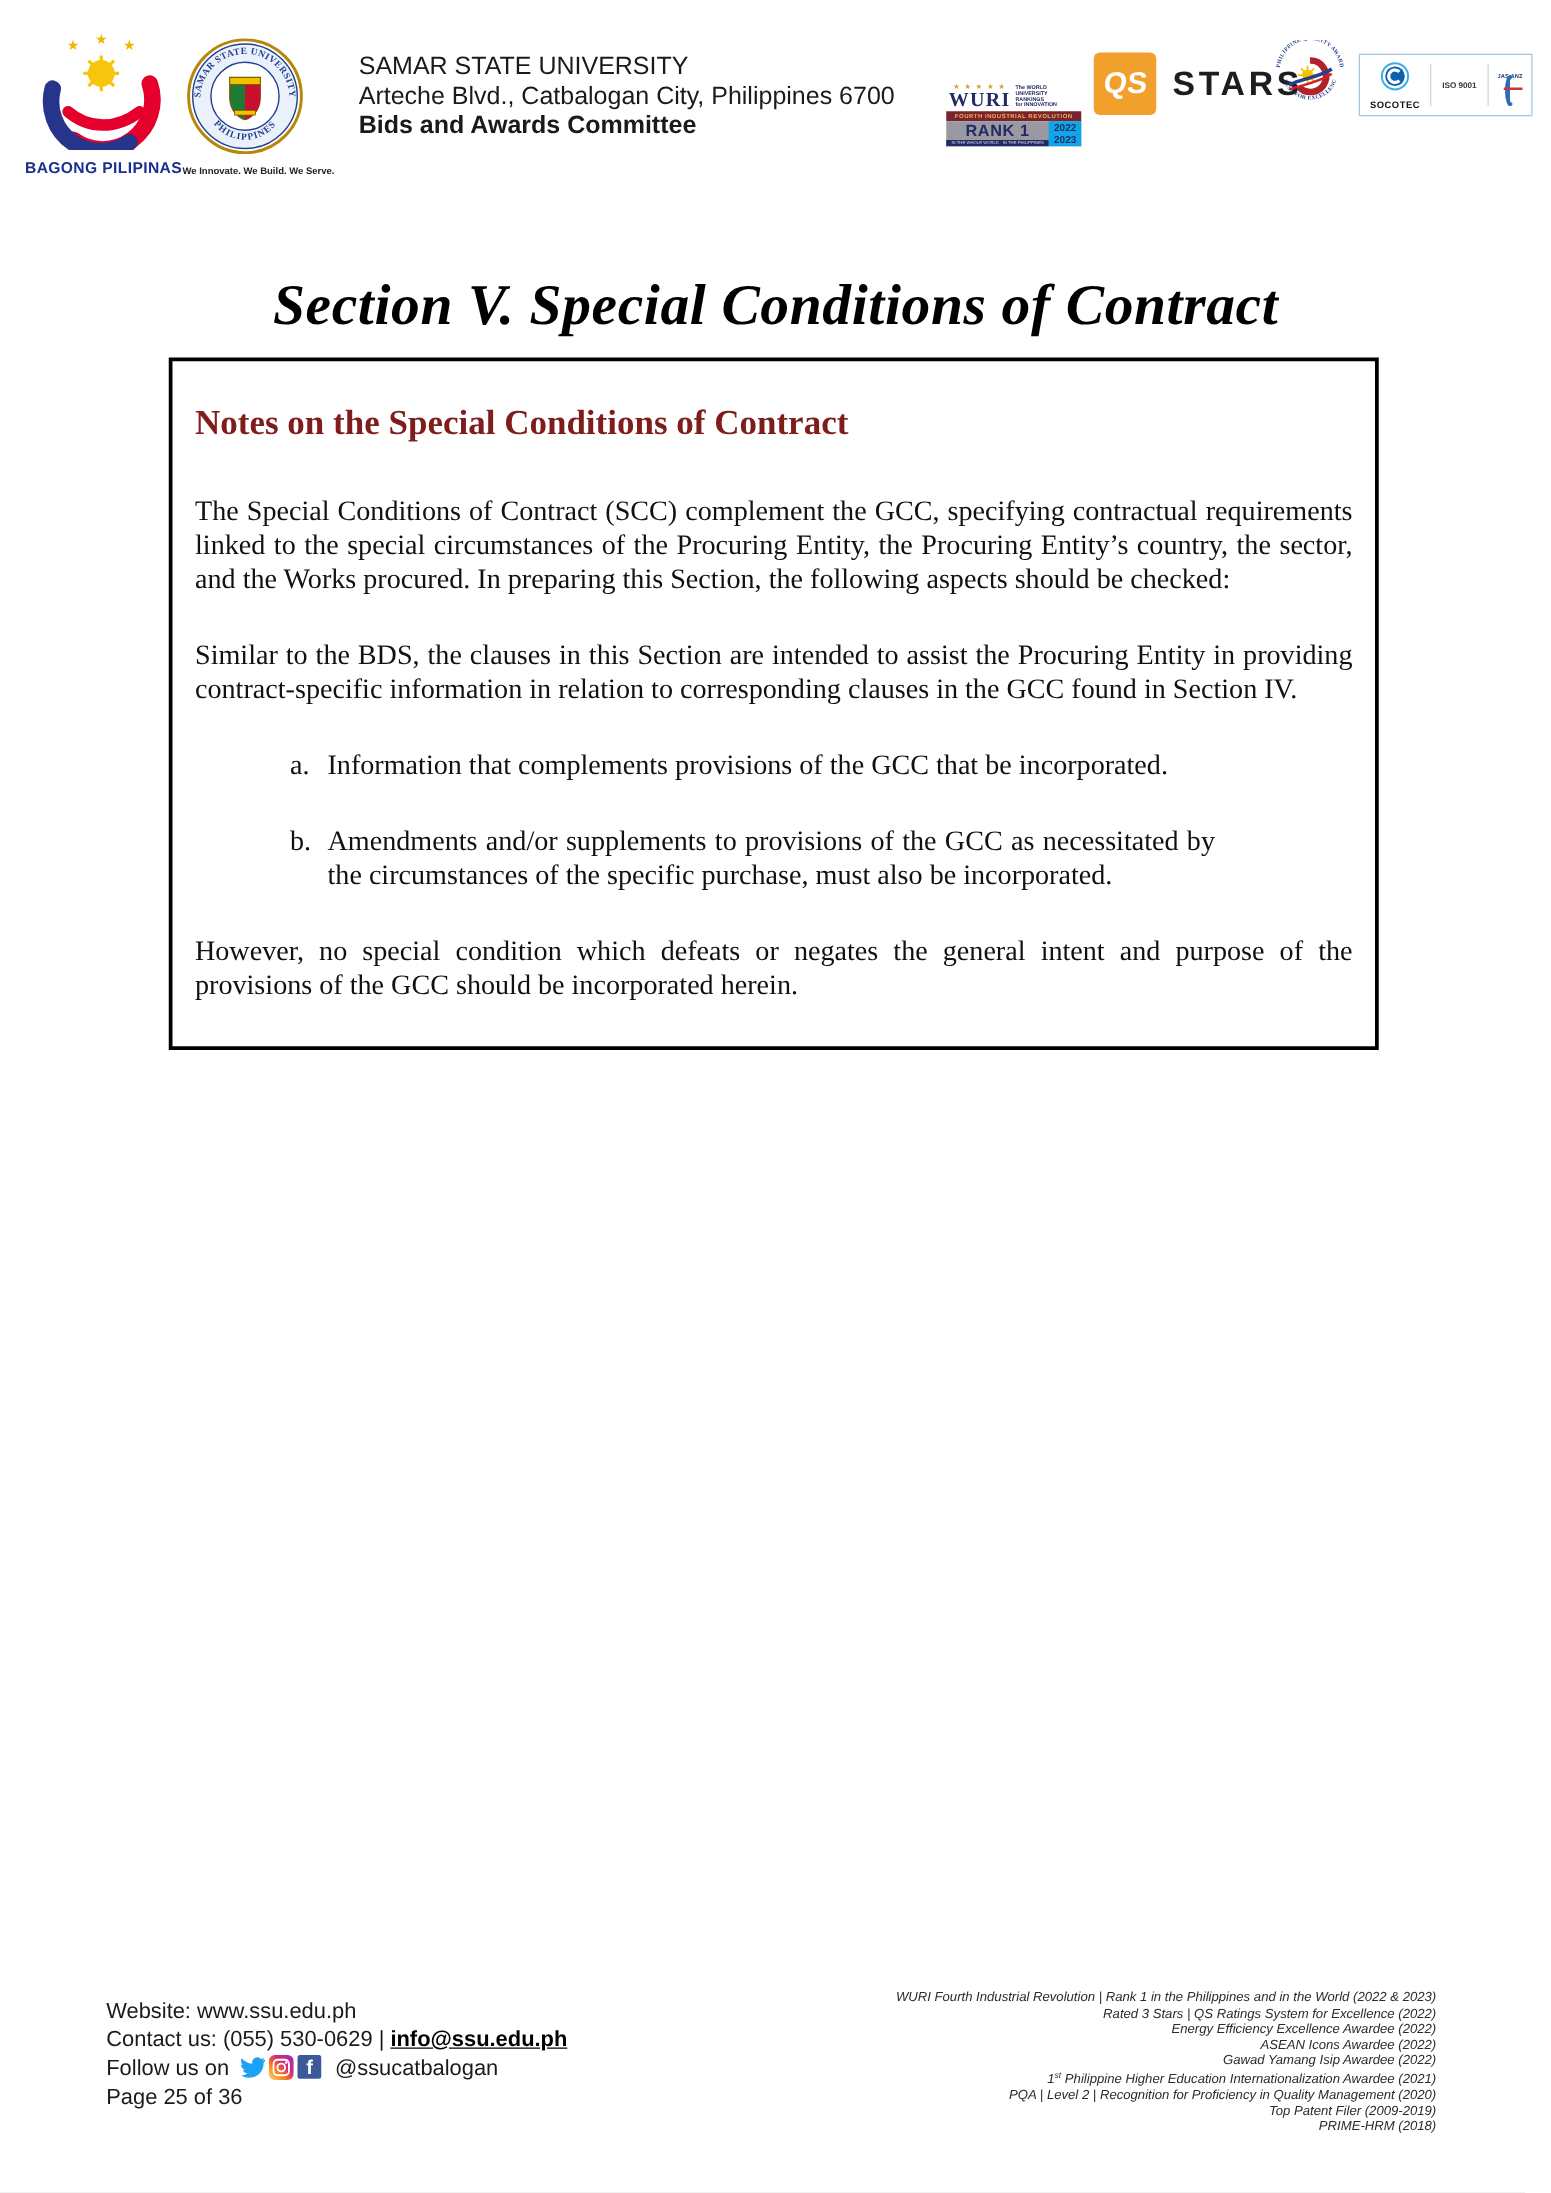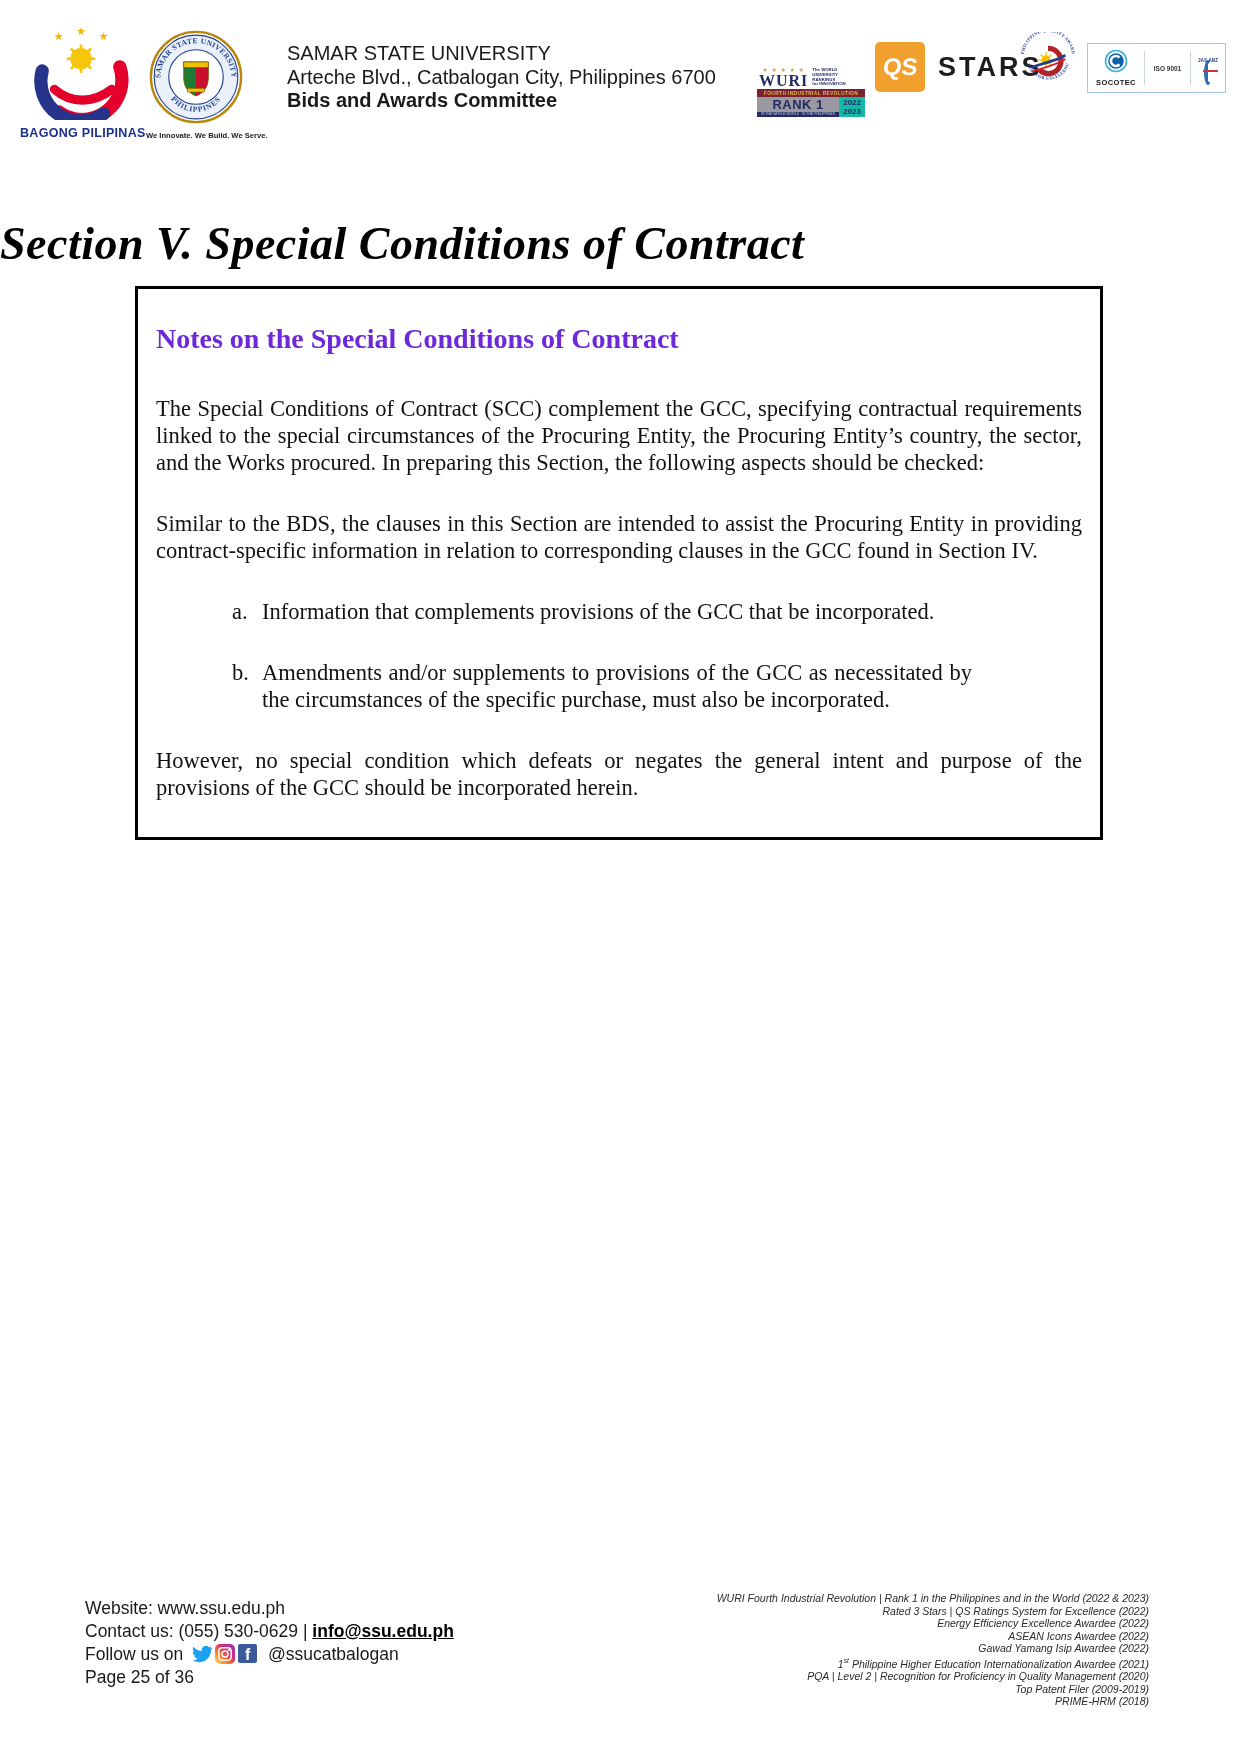--- a/index.html
+++ b/index.html
@@ -29,7 +29,7 @@
   .wuri-rank-wrap{flex:1;}
   .wuri-rank{color:#242a64;font-weight:800;font-size:13px;text-align:center;line-height:15px;letter-spacing:.5px;}
   .wuri-rank-caption{background:#242a64;color:#cfd3ea;font-size:3.4px;text-align:center;line-height:5px;white-space:nowrap;overflow:hidden;}
-  .wuri-years{background:#14b8a6;color:#242a64;font-weight:800;font-size:8px;line-height:9px;
+  .wuri-years{background:#0ea5e9;color:#242a64;font-weight:800;font-size:8px;line-height:9px;
               padding:1px 4px;text-align:center;align-self:stretch;display:flex;flex-direction:column;justify-content:center;}
 
   

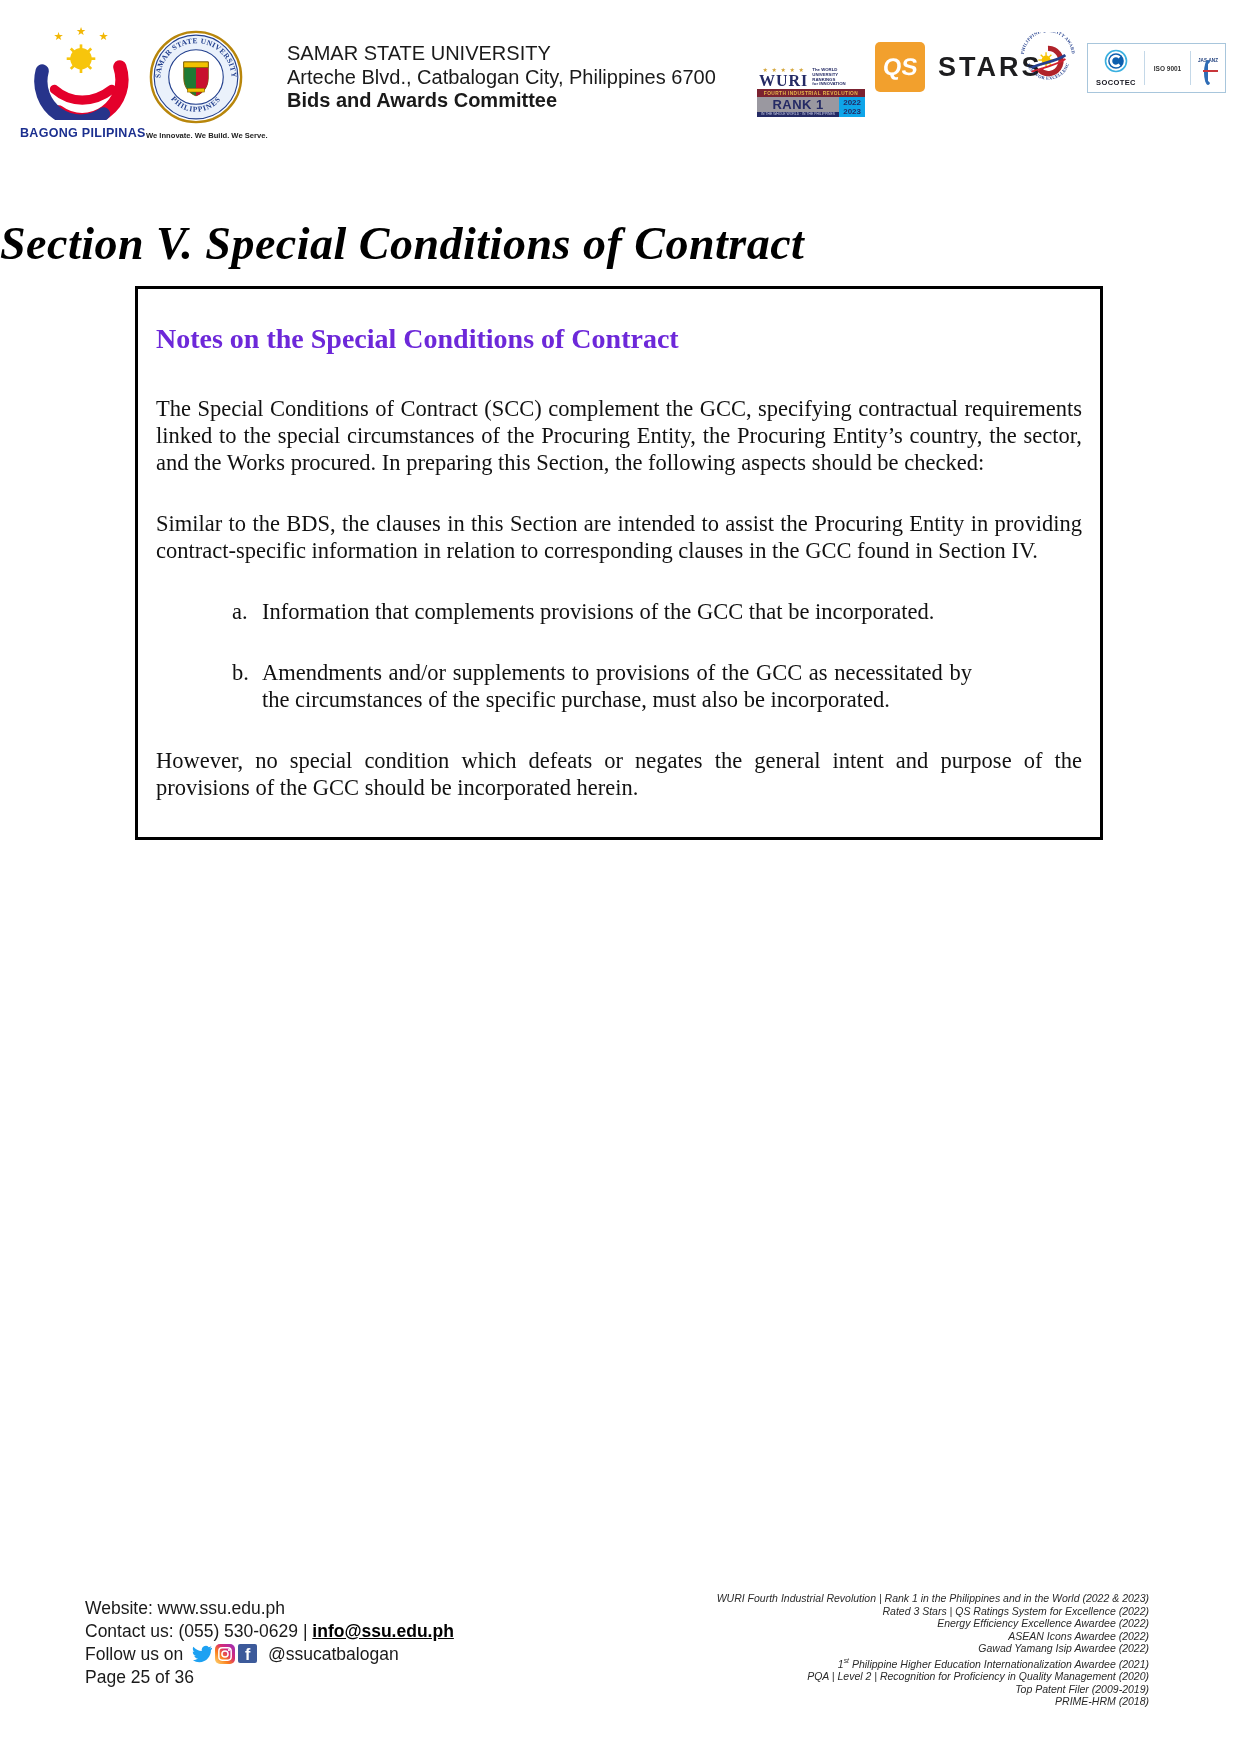--- a/index.html
+++ b/index.html
@@ -55,7 +55,7 @@
   .g-line{position:absolute;top:6px;left:2px;width:15px;height:1.5px;background:#c8363a;}
 
   
-  .doc-title{position:absolute;left:0;right:0;top:186px;text-align:left;font-size:46px;font-weight:700;
+  .doc-title{position:absolute;left:0;right:0;top:186px;text-align:center;font-size:46px;font-weight:700;
              font-style:italic;color:#000;letter-spacing:.5px;}
 
   

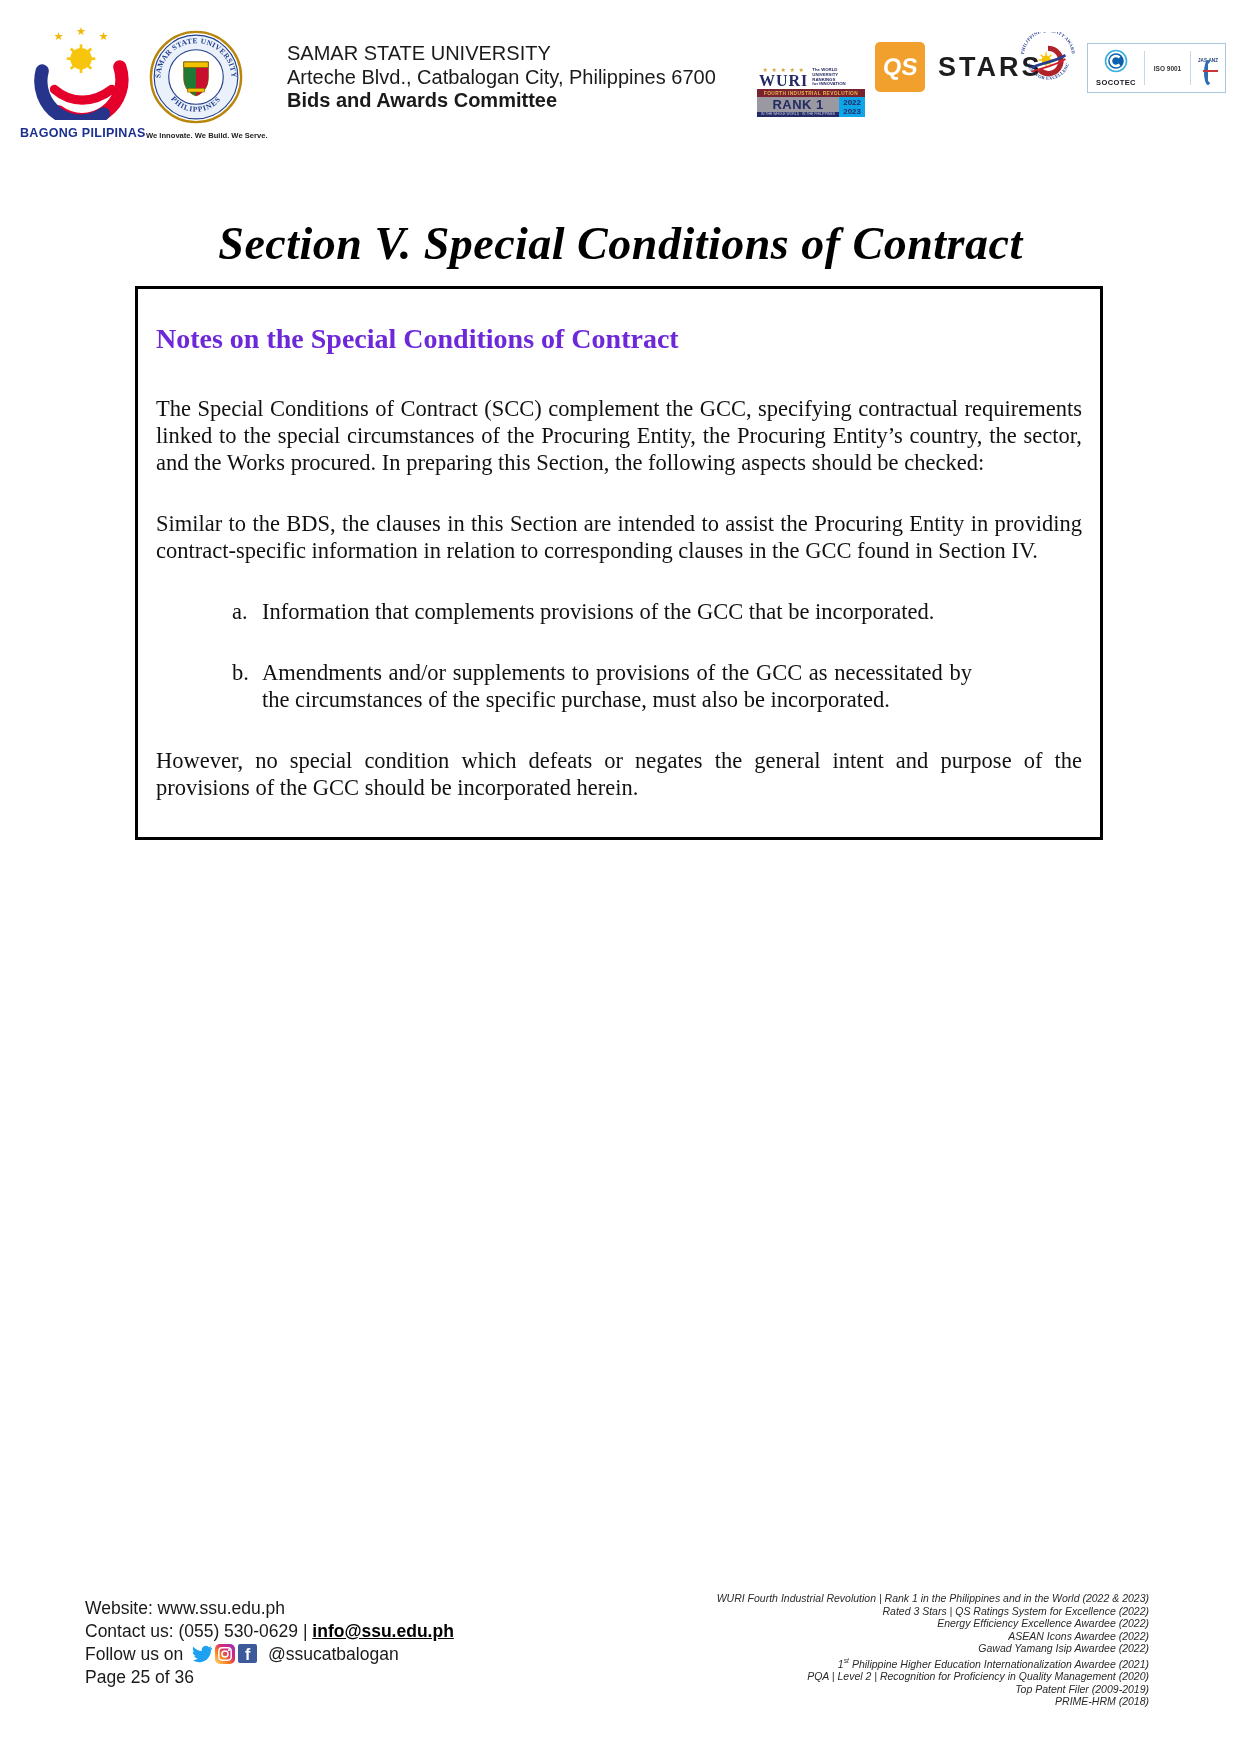--- a/index.html
+++ b/index.html
@@ -61,7 +61,7 @@
   
   .notes-box{position:absolute;left:135px;top:286px;width:968px;border:3px solid #000;box-sizing:border-box;
              padding:34px 18px 36px 18px;background:#fff;}
-  .notes-heading{margin:0 0 40px 0;font-size:28px;font-weight:700;color:#6d28d9;}
+  .notes-heading{margin:0 0 40px 0;font-size:28px;font-weight:700;color:#7f1d1d;}
   .notes-box p{margin:0 0 34px 0;font-size:22.5px;line-height:27px;text-align:justify;}
   .notes-box p:last-child{margin-bottom:0;}
   .note-list{margin:0 0 34px 0;padding-left:76px;}

